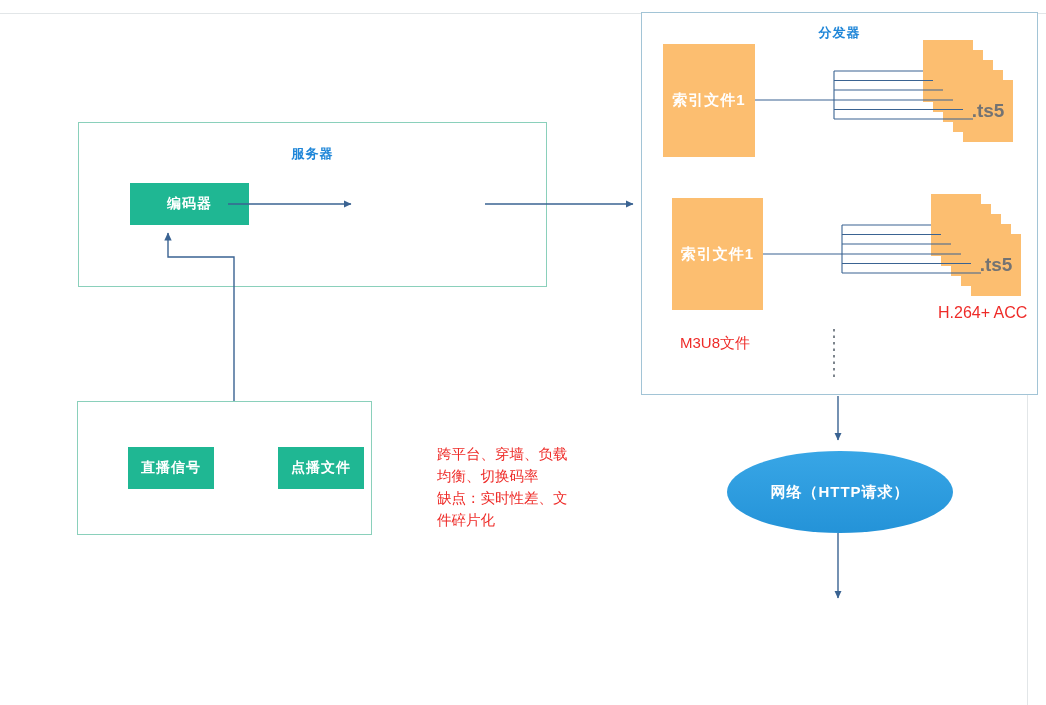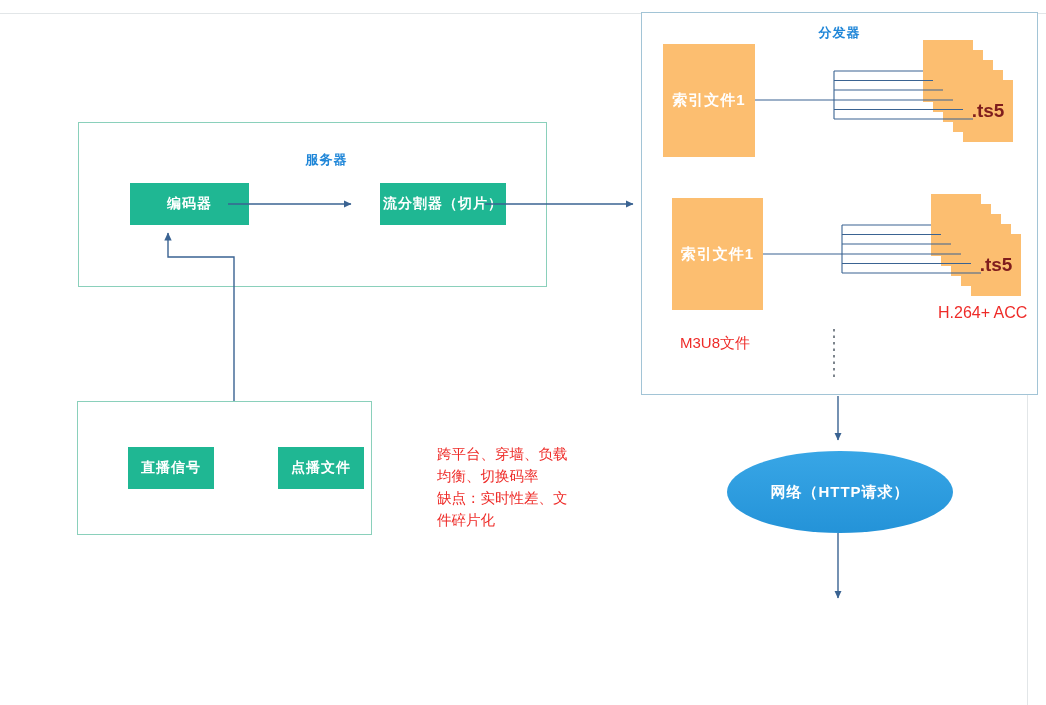--- a/index.html
+++ b/index.html
@@ -39,7 +39,7 @@
   .ts-layer{position:absolute;width:50px;height:62px;background:var(--orange,#fcbe70);z-index:2;}
   .ts-label{
     z-index:4;width:50px;height:62px;display:flex;align-items:center;justify-content:center;
-    color:#7f1d1d;font-size:19px;font-weight:bold;
+    color:#737373;font-size:19px;font-weight:bold;
   }
   .ts-label-1{left:963px;top:80px;}
   .ts-label-2{left:971px;top:234px;}

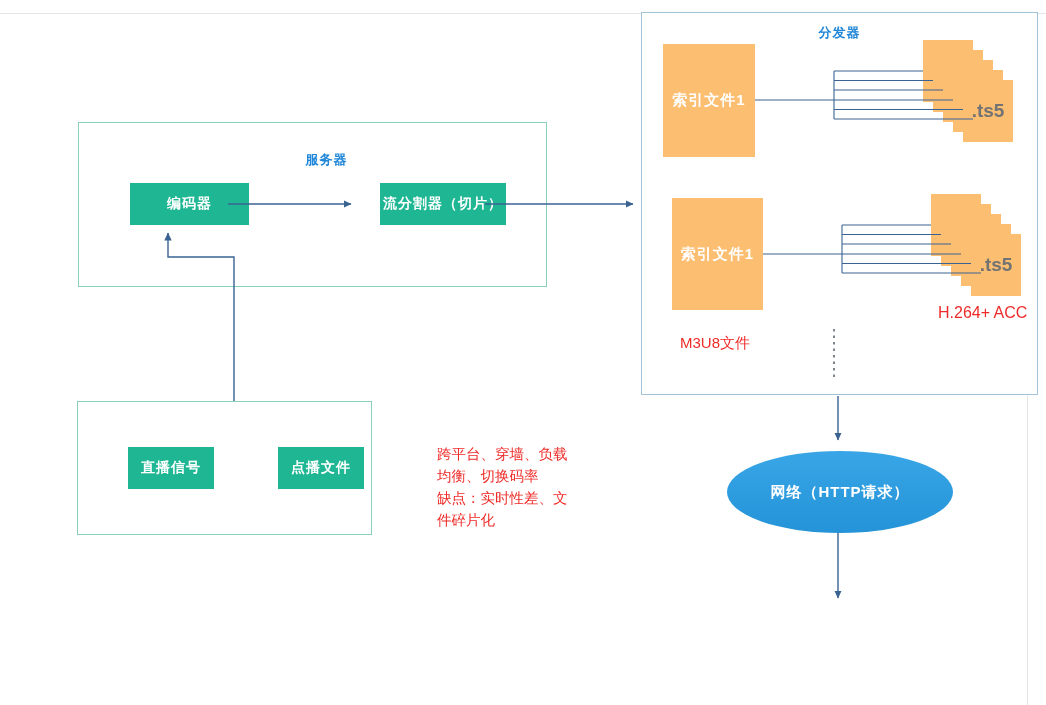--- a/index.html
+++ b/index.html
@@ -17,7 +17,7 @@
   .source-box{left:77px;top:401px;width:295px;height:134px;border-color:#8ad0bb;background:transparent;}
   .dist-box{left:641px;top:12px;width:397px;height:383px;border-color:#a2c4d6;background:#fff;}
   .group-title{z-index:2;font-size:13px;font-weight:bold;color:var(--title_blue,#1f86d8);text-align:center;letter-spacing:1px;}
-  .server-title{left:78px;top:151px;width:469px;padding-left:14px;}
+  .server-title{left:78px;top:145px;width:469px;}
   .dist-title{left:641px;top:24px;width:397px;}
   
   .teal-node{

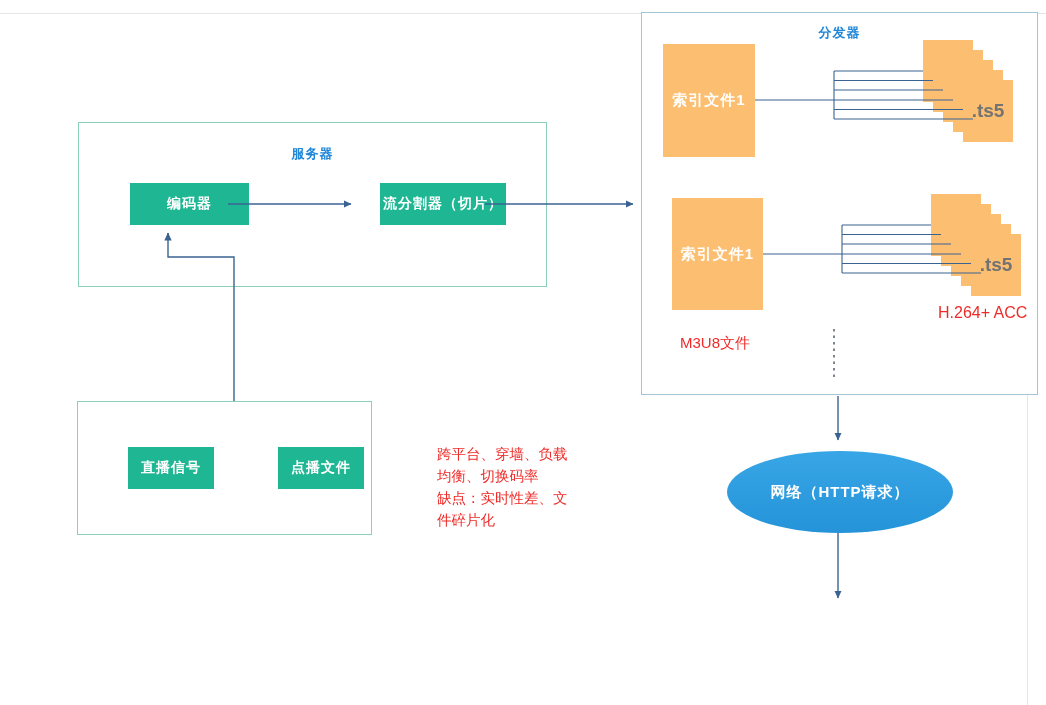--- a/index.html
+++ b/index.html
@@ -75,7 +75,6 @@
   <div class="abs group-box server-box"></div>
   <div class="abs group-title server-title">服务器</div>
   <div class="abs teal-node encoder">编码器</div>
-  <div class="abs teal-node splitter">流分割器（切片）</div>
 
   <div class="abs group-box source-box"></div>
   <div class="abs teal-node live">直播信号</div>

